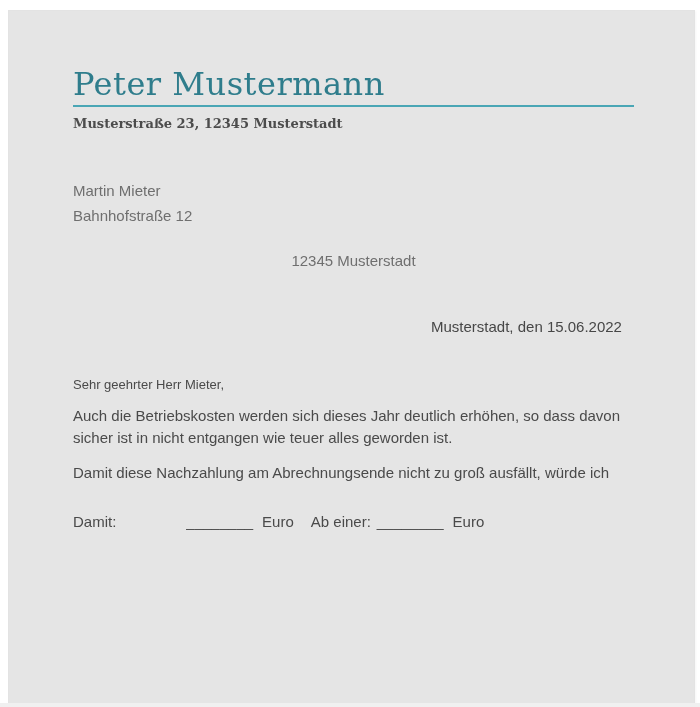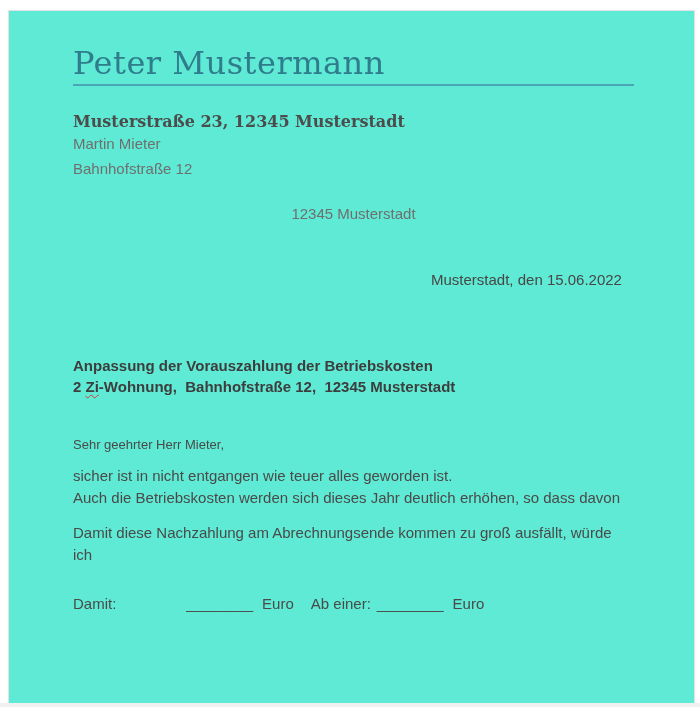--- a/index.html
+++ b/index.html
@@ -13,11 +13,11 @@
   .page {
     position: absolute;
     left: 8px; top: 10px; right: 5px; bottom: 0;
-    background: #5eead4;
+    background: #e5e5e5;
     border: 1px solid #e3e3e3;
     border-bottom: none;
     box-shadow: 1px 1px 2px rgba(0,0,0,0.04);
-    padding: 35px 60px 0 64px;
+    padding: 56px 60px 0 64px;
   }
   .letterhead-name {
     font-family: "DejaVu Serif", serif;

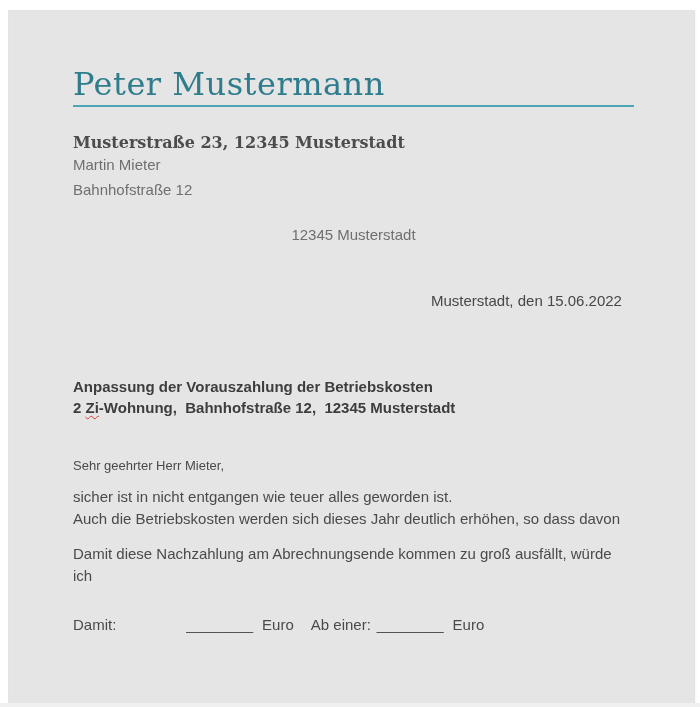--- a/index.html
+++ b/index.html
@@ -33,10 +33,10 @@
     background: var(--rule, #4aa6b5);
   }
   .letterhead-address {
-    margin-top: 26px;
+    margin-top: 9px;
     font-family: "DejaVu Serif", serif;
     font-weight: bold;
-    font-size: 16px;
+    font-size: 13px;
     color: #4c4c4c;
   }
   .recipient {

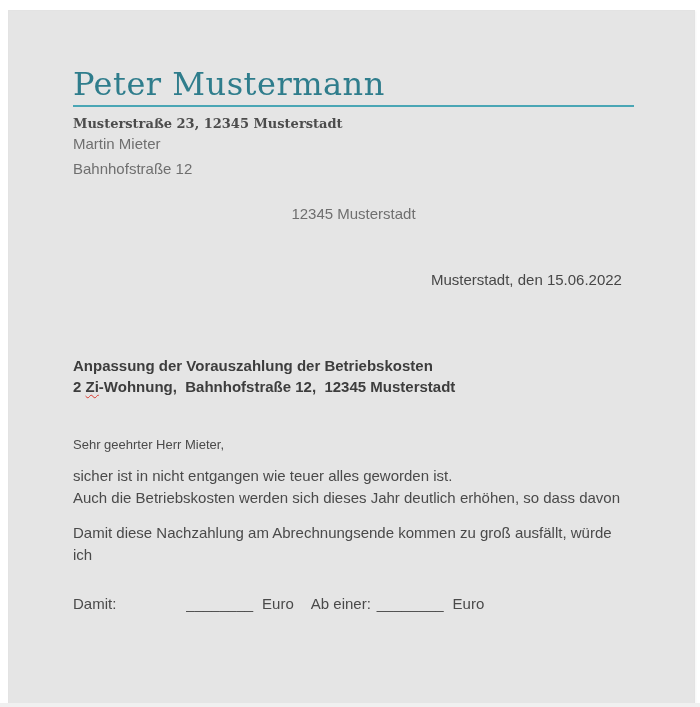--- a/index.html
+++ b/index.html
@@ -40,6 +40,7 @@
     color: #4c4c4c;
   }
   .recipient {
+    margin-top: 47px;
     font-size: 15px;
     line-height: 25px;
     color: #6f6f6f;

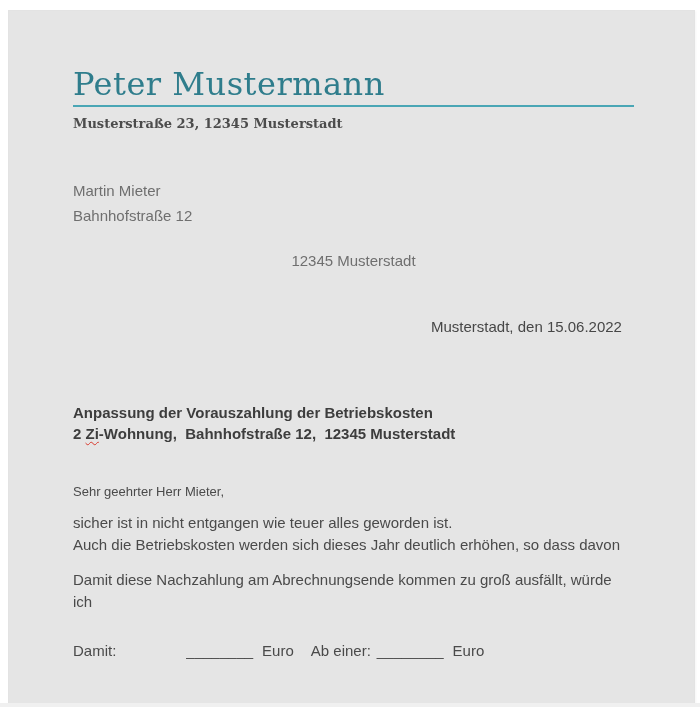--- a/index.html
+++ b/index.html
@@ -118,12 +118,6 @@
 
   <div class="date-line">Musterstadt, den 15.06.2022</div>
 
-  <div class="subject">
-    <div>Anpassung der Vorauszahlung der Betriebskosten</div>
-    <div class="subject-line2">
-      <span>2 </span><span class="misspell">Zi</span><span>-Wohnung,  Bahnhofstraße 12,  12345 Musterstadt</span>
-    </div>
-  </div>
 
   <div class="salutation">Sehr geehrter Herr Mieter,</div>
 

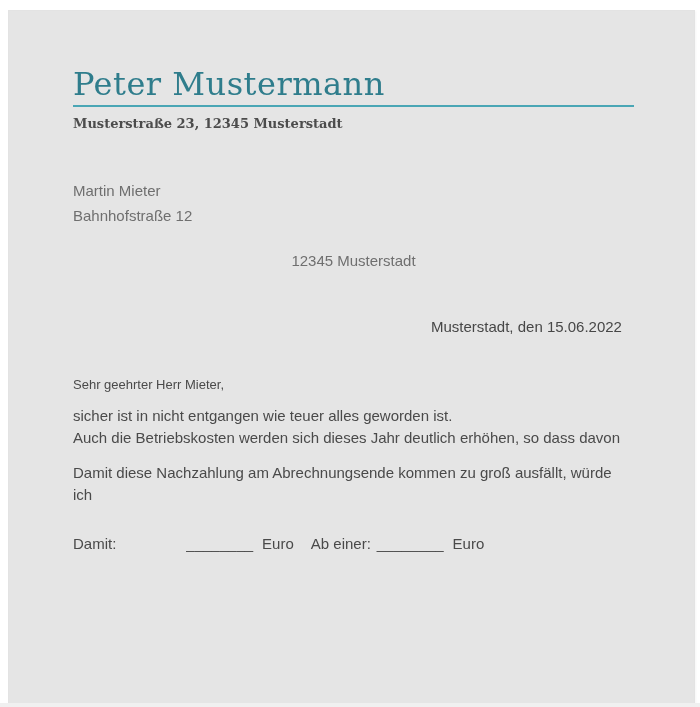--- a/index.html
+++ b/index.html
@@ -122,8 +122,8 @@
   <div class="salutation">Sehr geehrter Herr Mieter,</div>
 
   <div class="para para-1">
+    <div>Auch die Betriebskosten werden sich dieses Jahr deutlich erhöhen, so dass davon</div>
     <div>sicher ist in nicht entgangen wie teuer alles geworden ist.</div>
-    <div>Auch die Betriebskosten werden sich dieses Jahr deutlich erhöhen, so dass davon</div>
   </div>
 
   <div class="para para-2">

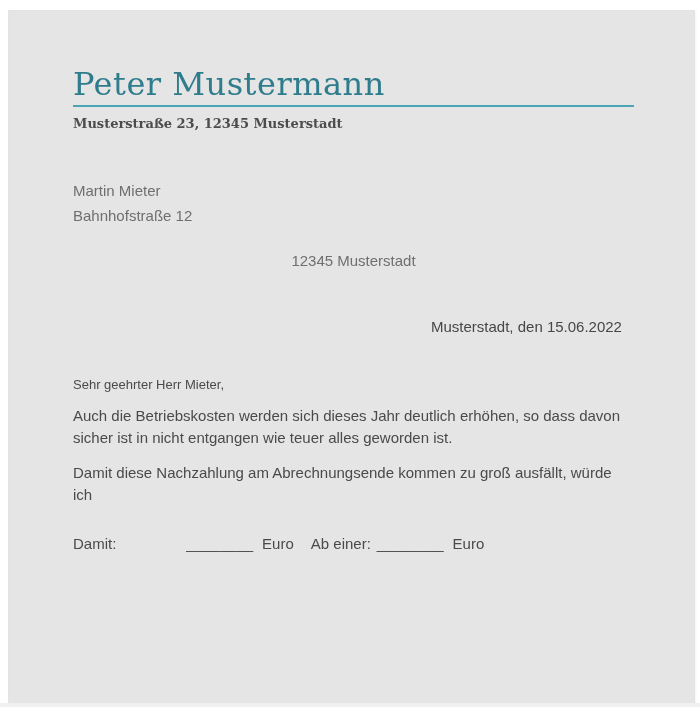--- a/index.html
+++ b/index.html
@@ -127,7 +127,7 @@
   </div>
 
   <div class="para para-2">
-    <div>Damit diese Nachzahlung am Abrechnungsende kommen zu groß ausfällt, würde ich</div>
+    <div>Damit diese Nachzahlung am Abrechnungsende nicht zu groß ausfällt, würde ich</div>
   </div>
 
   <div class="amounts">

